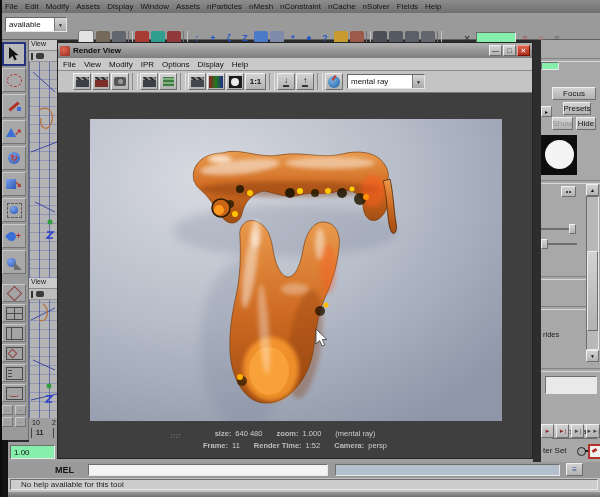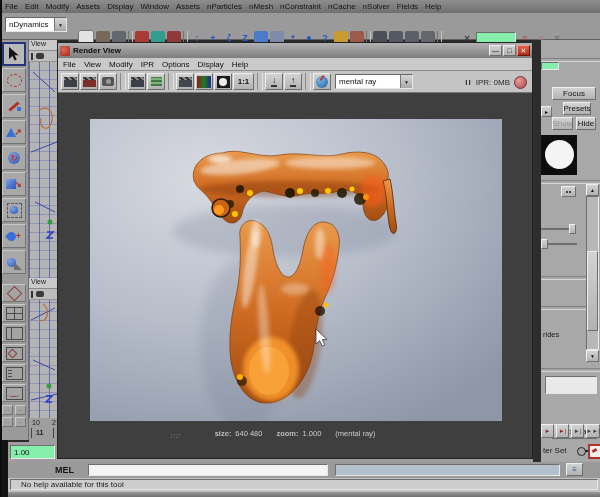--- a/index.html
+++ b/index.html
@@ -115,7 +115,7 @@
 
   <div id="shelf" class="abs">
     <div class="dd abs" style="left:5px;top:4px;width:62px;height:15px;">
-      <span class="lbl">nDynamics</span>
+      <span class="lbl">available</span>
       <span class="ar">▼</span>
     </div>
     <div id="shelfIcons">

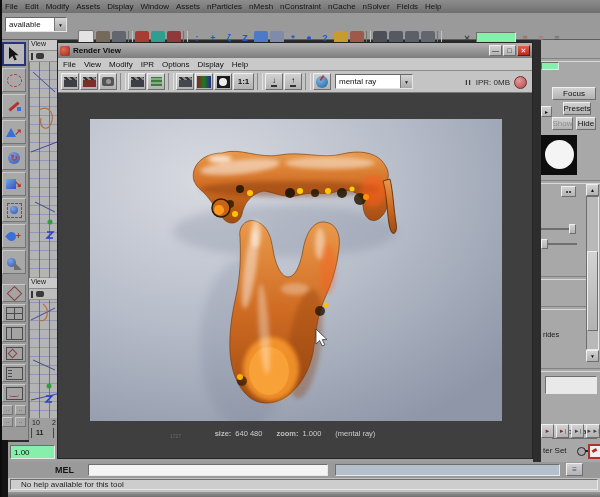--- a/index.html
+++ b/index.html
@@ -75,7 +75,7 @@
          padding-left:5px;box-sizing:border-box;}
   #rmenu span{font-size:8px;color:#101010;}
   #rtool{position:absolute;left:0;top:28px;right:0;height:22px;background:#c4c4c4;
-         border-bottom:1px solid #777;display:flex;align-items:center;padding-left:3px;
+         border-bottom:1px solid #777;display:flex;align-items:center;padding-left:15px;
          box-sizing:border-box;}
   .rti{width:18px;height:17px;margin-right:1px;font-size:8px;font-weight:bold;}
   .rsep{width:4px;height:17px;margin:0 2px;border-left:1px solid #8a8a8a;

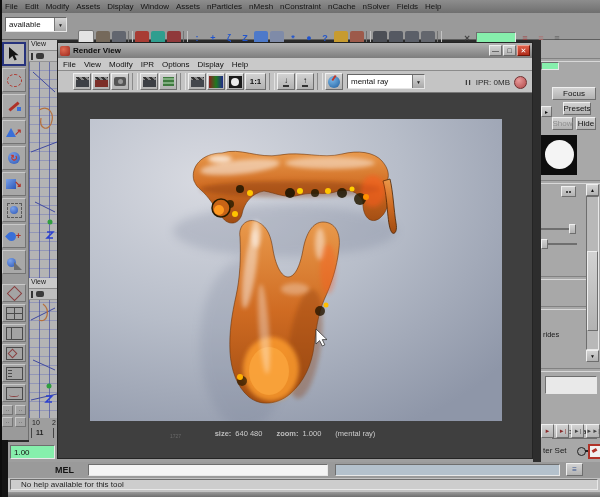--- a/index.html
+++ b/index.html
@@ -447,11 +447,6 @@
         <span class="lbl">mental ray</span>
         <span class="ar">▼</span>
       </div>
-      <div style="position:absolute;right:5px;top:0;height:22px;display:flex;align-items:center;gap:4px;">
-        <span style="font-size:8px;font-weight:bold;color:#333;letter-spacing:1px;">II</span>
-        <span style="font-size:8px;color:#2a2a2a;">IPR: 0MB</span>
-        <div style="width:11px;height:11px;border-radius:50%;background:radial-gradient(circle at 35% 30%,#e89a9a,#b04848);border:1px solid #703030;"></div>
-      </div>
     </div>
 
     <div id="rcontent">

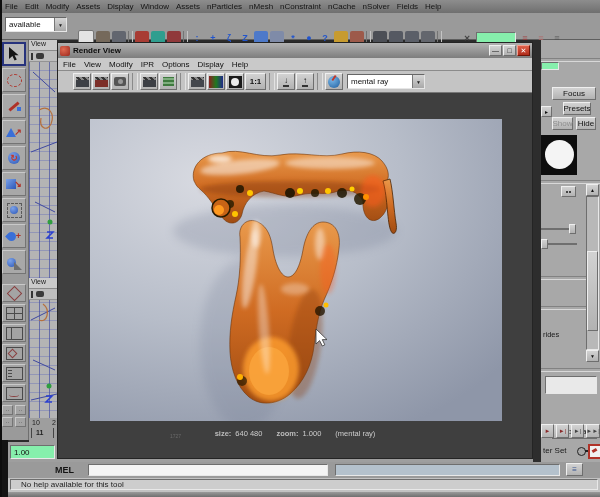--- a/index.html
+++ b/index.html
@@ -542,6 +542,20 @@
           </span>
         <span>(mental ray)</span>
       </div>
+      <div class="statline" style="top:348px;">
+        <span class="grp">
+            <b>Frame:</b>
+            <span>11</span>
+          </span>
+        <span class="grp">
+            <b>Render Time:</b>
+            <span>1:52</span>
+          </span>
+        <span class="grp">
+            <b>Camera:</b>
+            <span>persp</span>
+          </span>
+      </div>
       <div style="position:absolute;left:112px;top:340px;font-size:5px;color:#6a6a6a;">1727</div>
     </div>
   </div>

